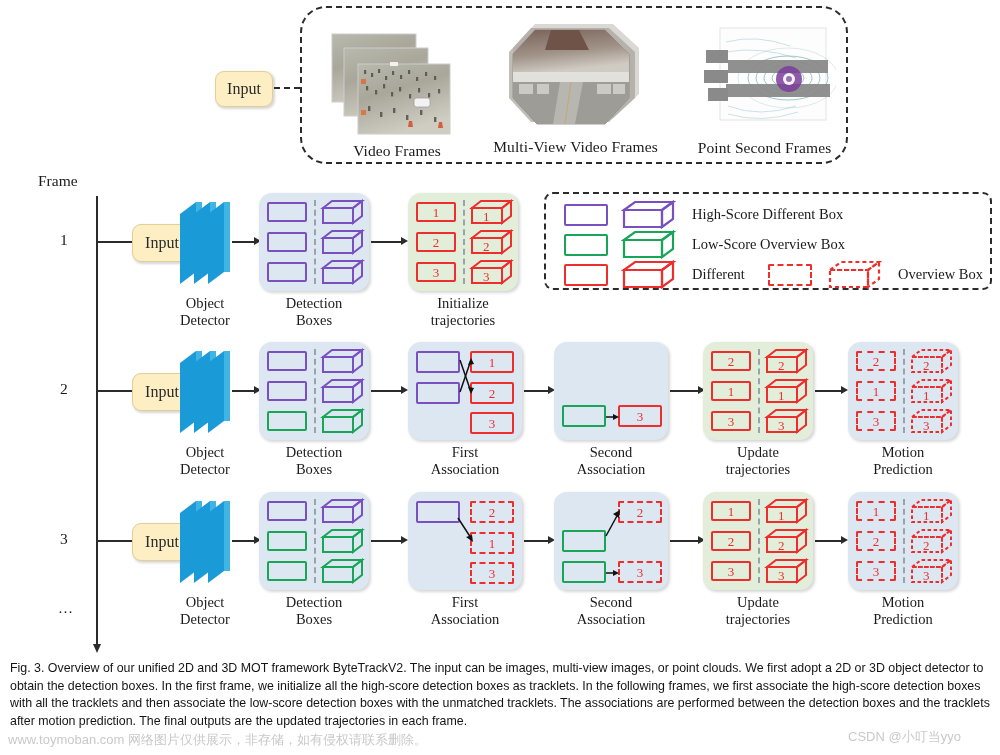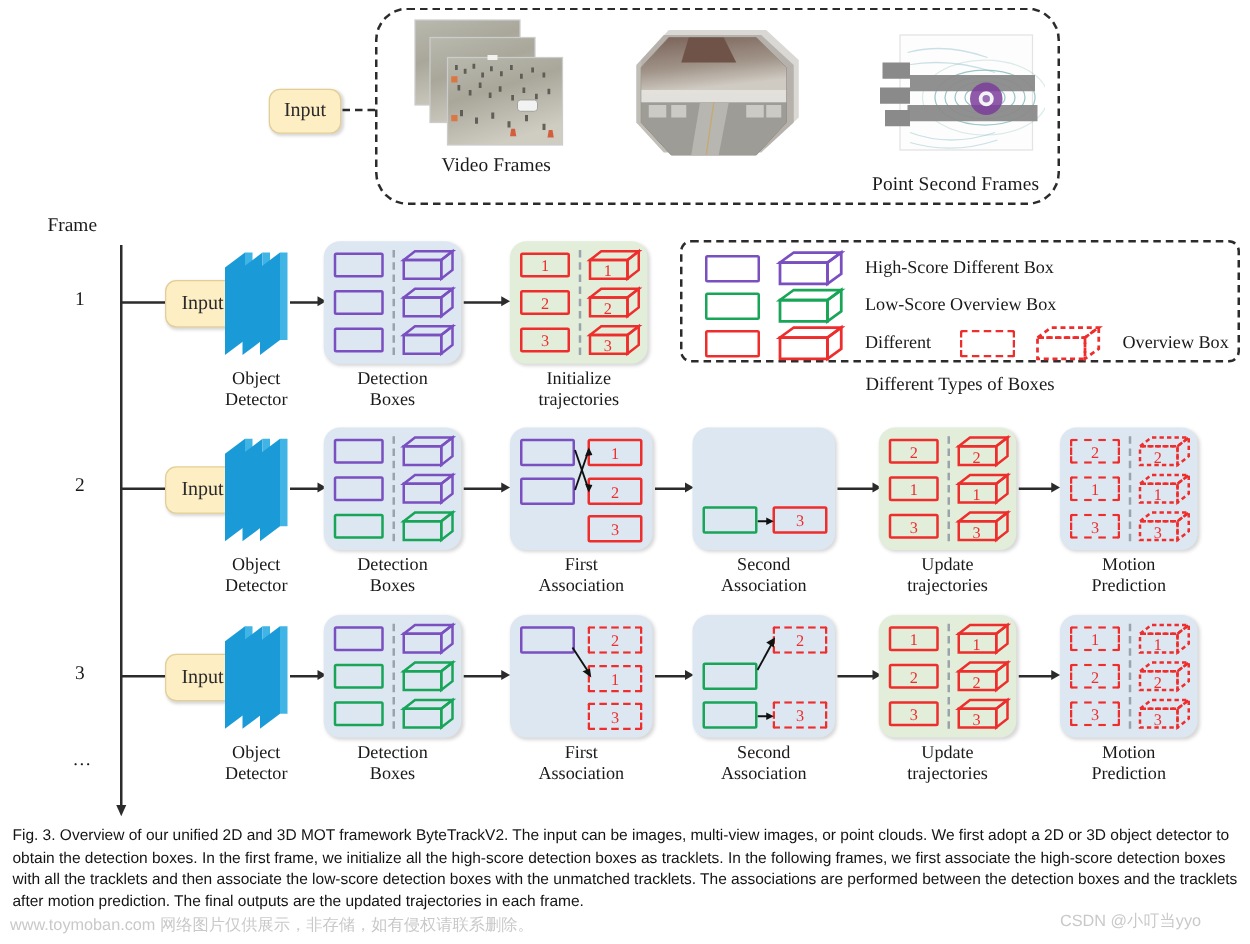--- a/index.html
+++ b/index.html
@@ -111,7 +111,7 @@
   </div>
   <div class="dash-line abs" style="left:274px;top:87px;width:26px;"></div>
 
-  <div class="src-item" style="left:330px;top:14px;width:134px;height:128px;">
+  <div class="src-item" style="left:330px;top:32px;width:134px;height:128px;">
     <div class="stack" style="position:absolute;left:0;top:0;width:134px;height:106px;">
       <svg width="134" height="106" viewBox="0 0 134 106">
         <defs>

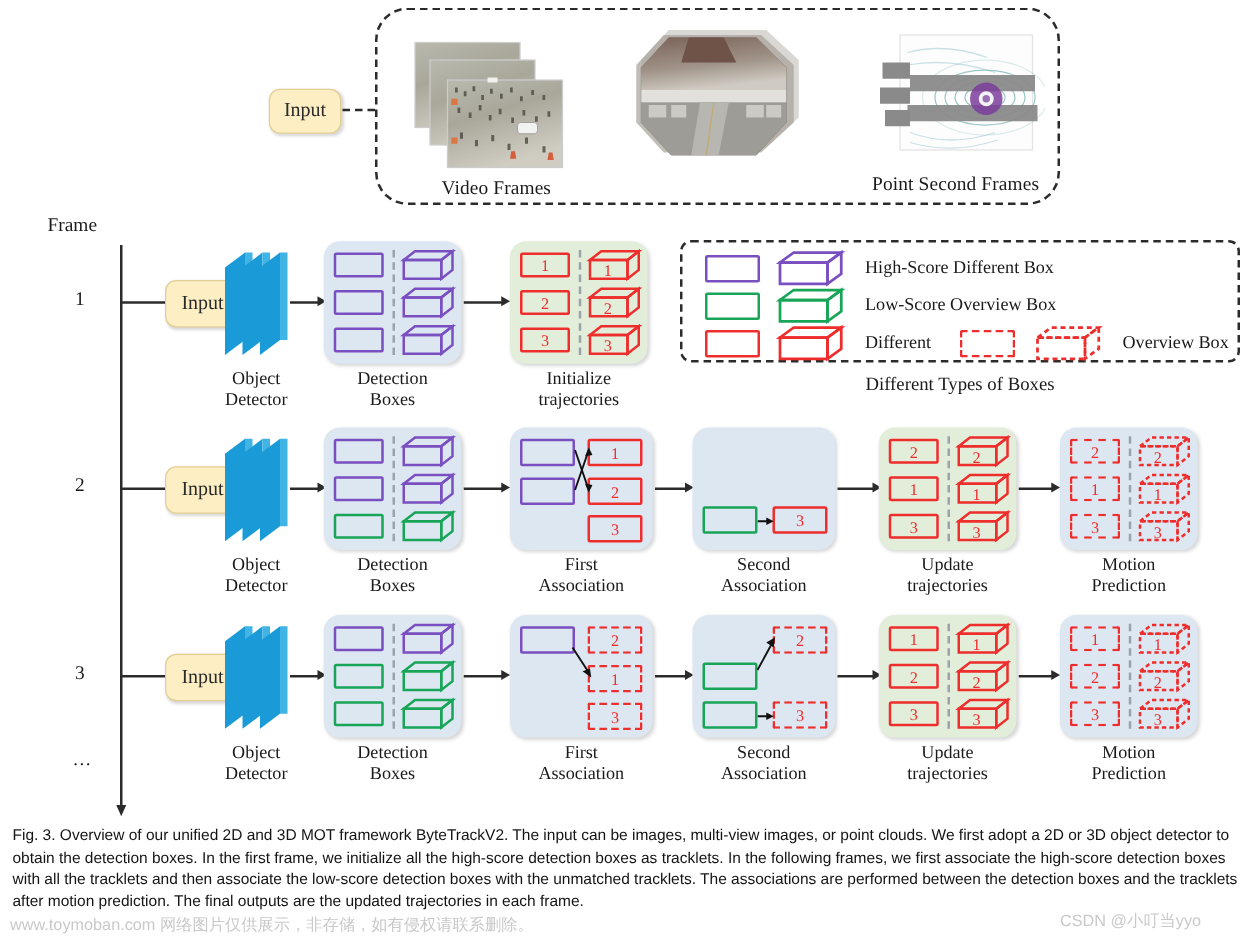--- a/index.html
+++ b/index.html
@@ -199,6 +199,7 @@
         <line x1="66" y1="62" x2="60" y2="104" stroke="#c6a86a" stroke-width="1.2" opacity="0.8"></line>
       </svg>
     </div>
+    <div class="src-caption" style="position:absolute;left:-22px;top:118px;width:205px;">Multi-View Video Frames</div>
   </div>
 
   <div class="src-item" style="left:690px;top:26px;width:150px;height:130px;">

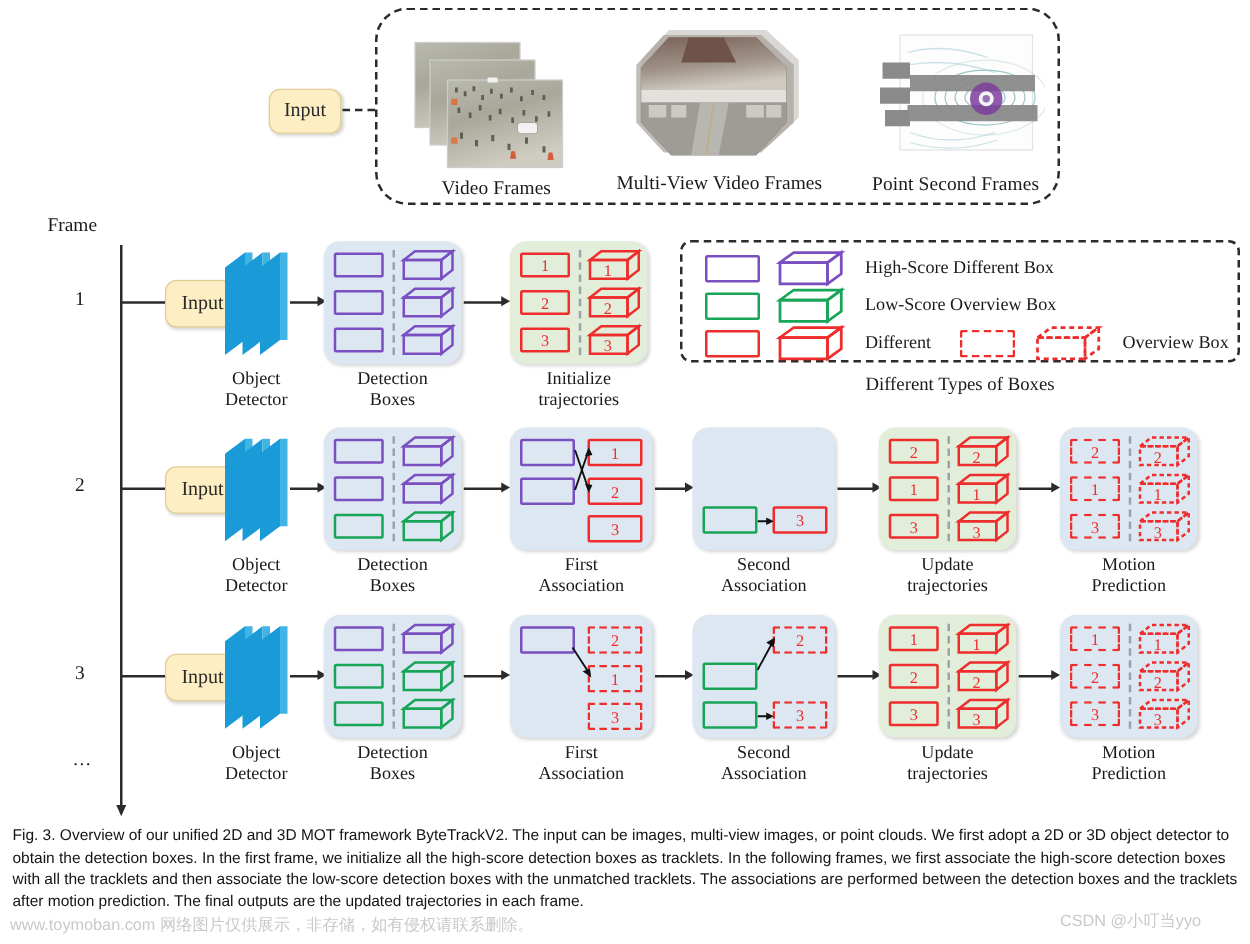--- a/index.html
+++ b/index.html
@@ -290,7 +290,6 @@
     </div>
     <div class="legend-text" style="left:352px;top:72px;">Overview Box</div>
   </div>
-  <div id="legend-title">Different Types of Boxes</div>
 
   <div class="arrow-line" style="left:96px;top:241px;width:36px;"></div>
   <div class="pill abs" style="left:86px;top:225px;width:0;height:0;opacity:0;"></div>

